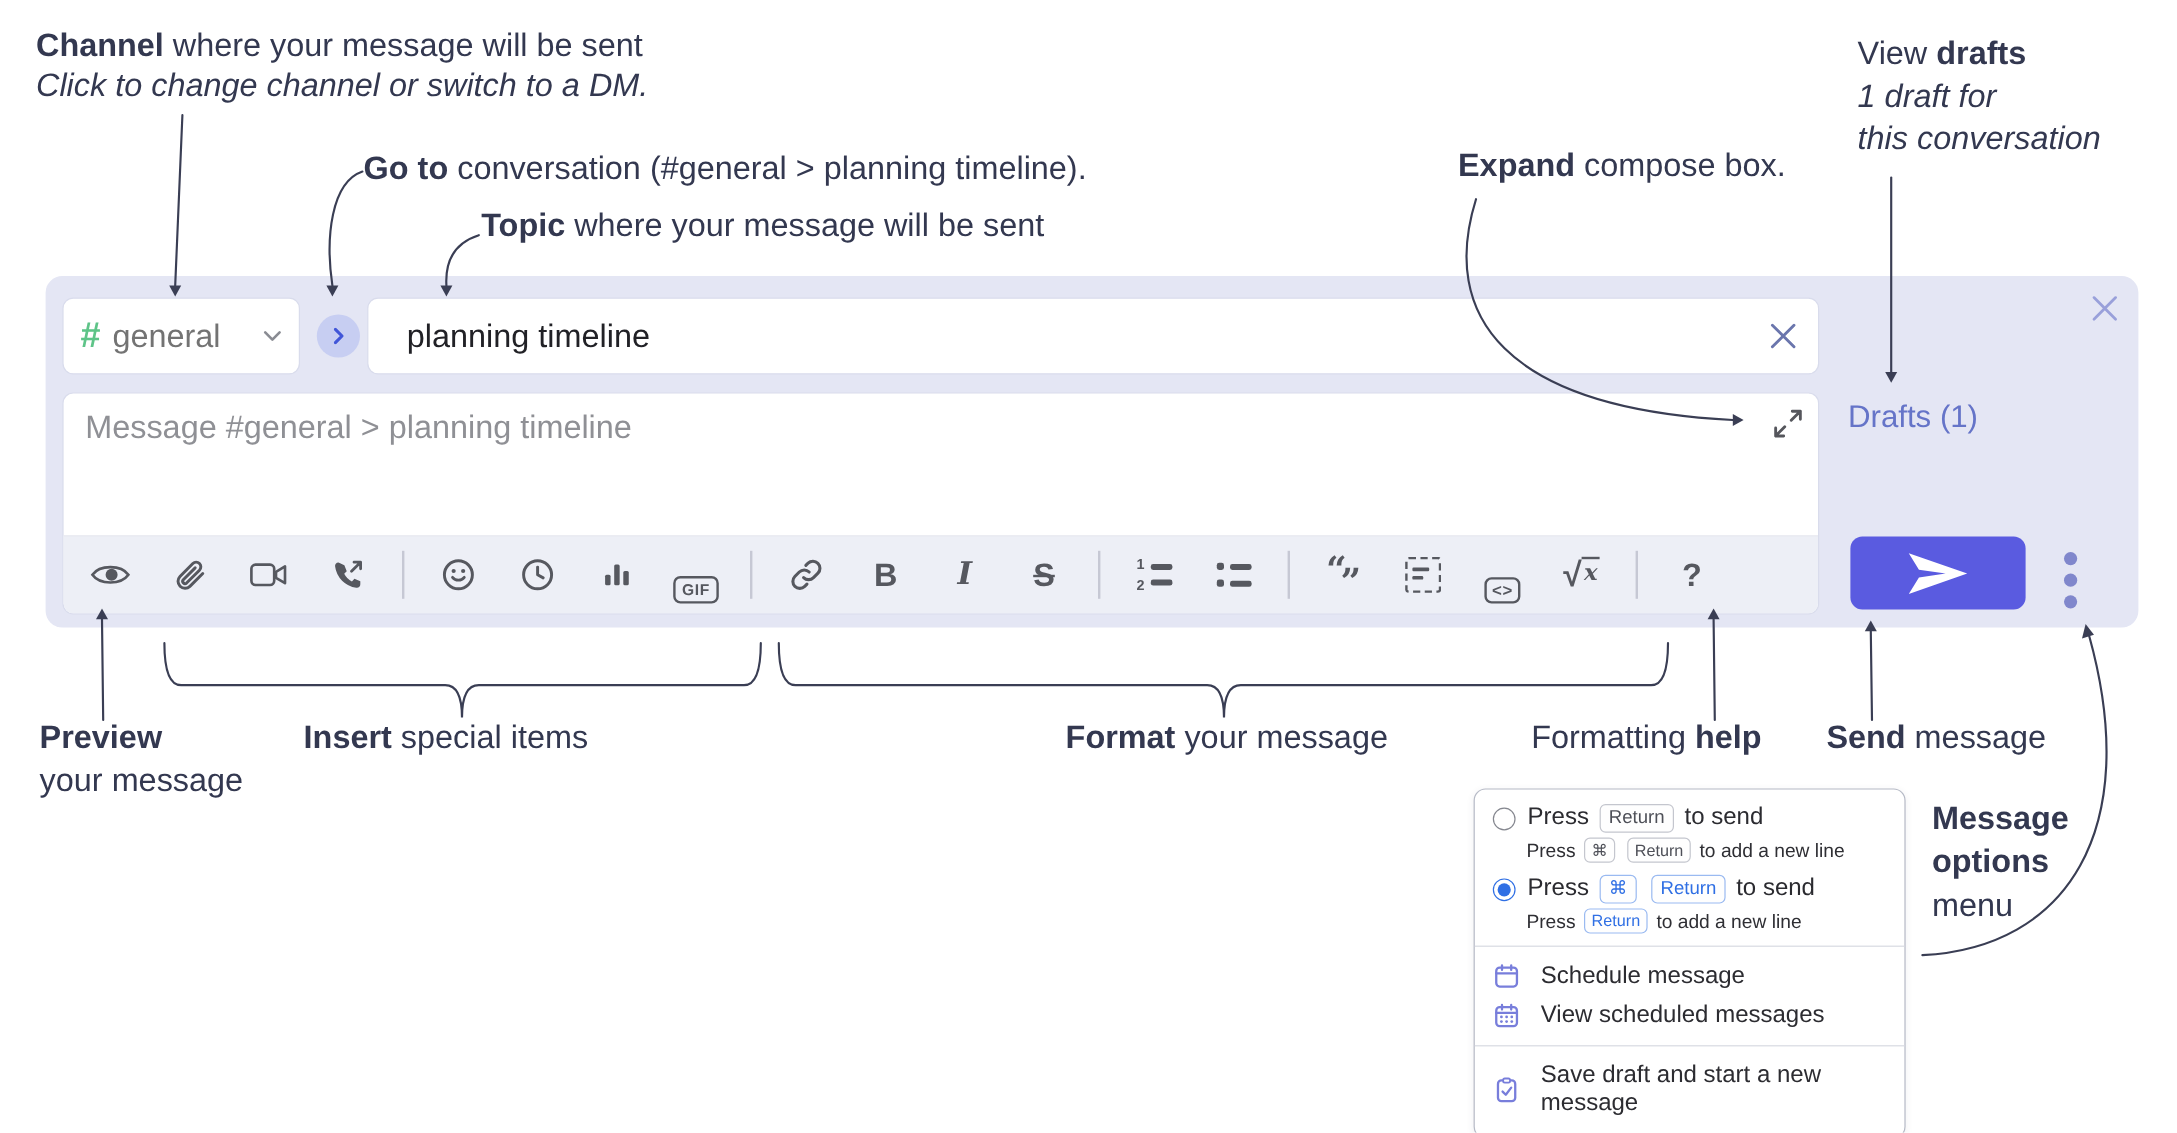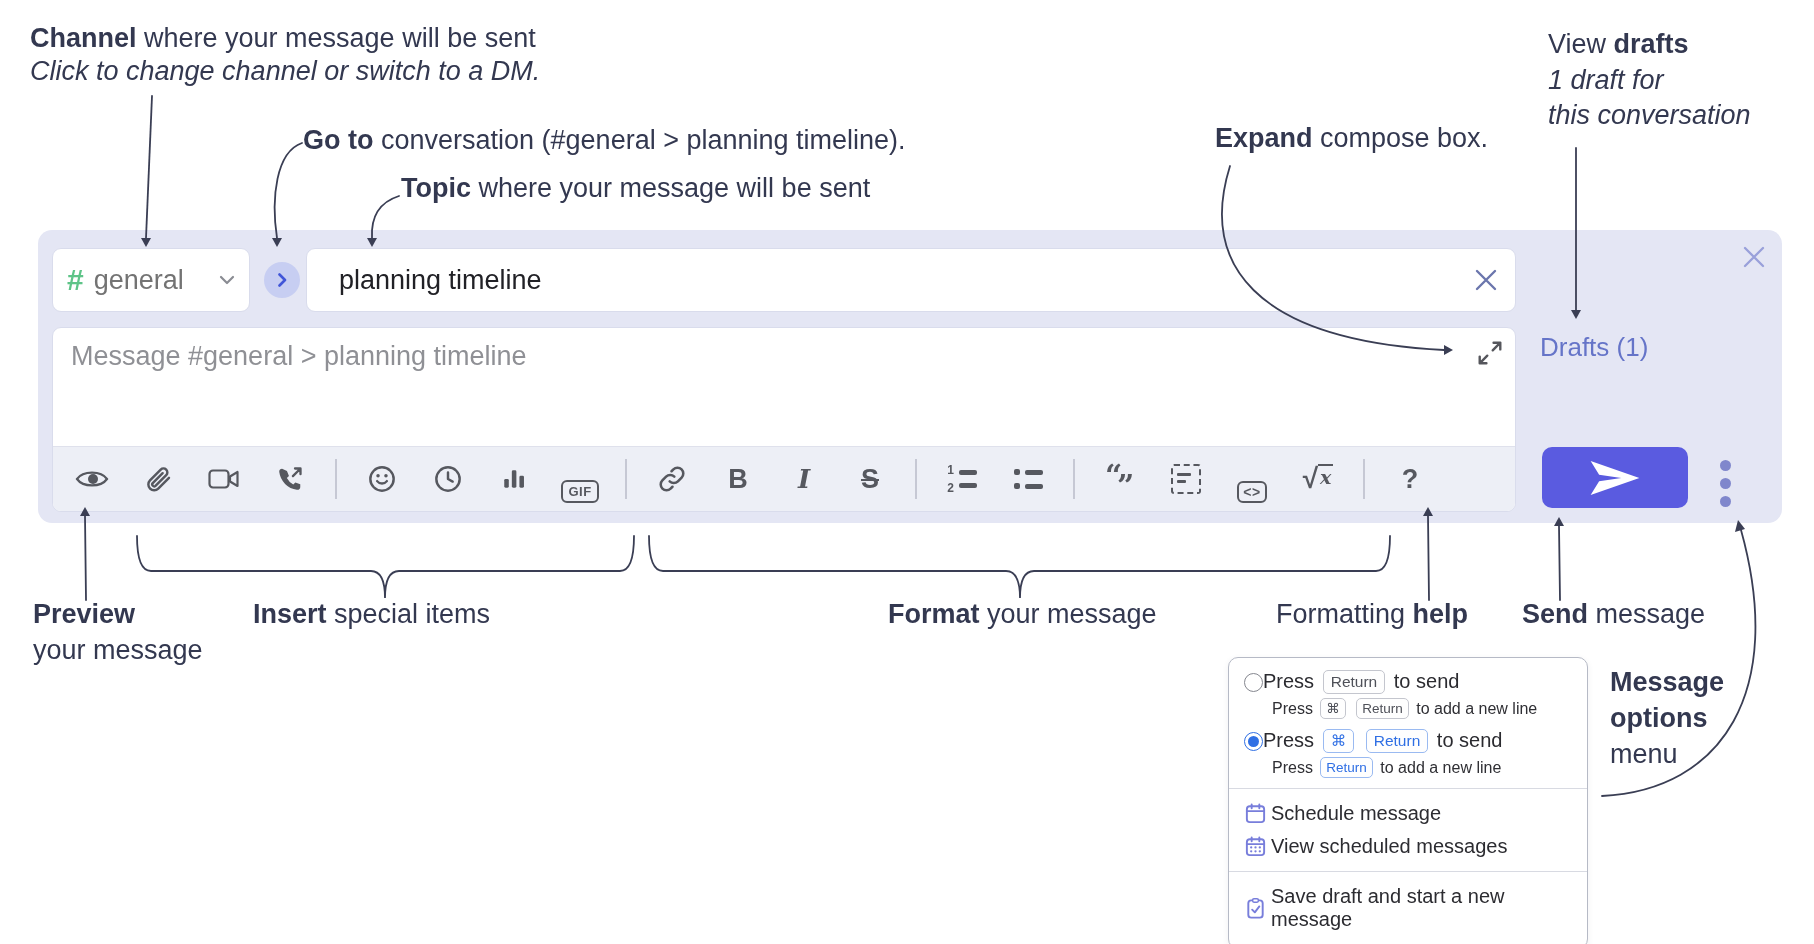--- a/index.html
+++ b/index.html
@@ -73,7 +73,7 @@
   #popup{position:absolute;left:1228px;top:657px;width:360px;background:#ffffff;border:1.5px solid #b6bac6;
          border-radius:10px;box-sizing:border-box;padding:12px 15px 12px 15px;z-index:2;
          box-shadow:0 2px 6px rgba(60,62,90,.08);}
-  .opt-row{display:flex;align-items:center;font-size:20px;color:#2b2b30;}
+  .opt-row{display:flex;align-items:center;gap:10px;font-size:20px;color:#2b2b30;}
   .opt-sub{margin:4px 0 10px 28px;font-size:16px;color:#2f2f34;}
   .opt-sub .key{font-size:13.5px;line-height:19px;padding:0 5px;}
   .radio{width:17px;height:17px;border:1.7px solid #85878f;border-radius:50%;flex:none;position:relative;cursor:pointer;}

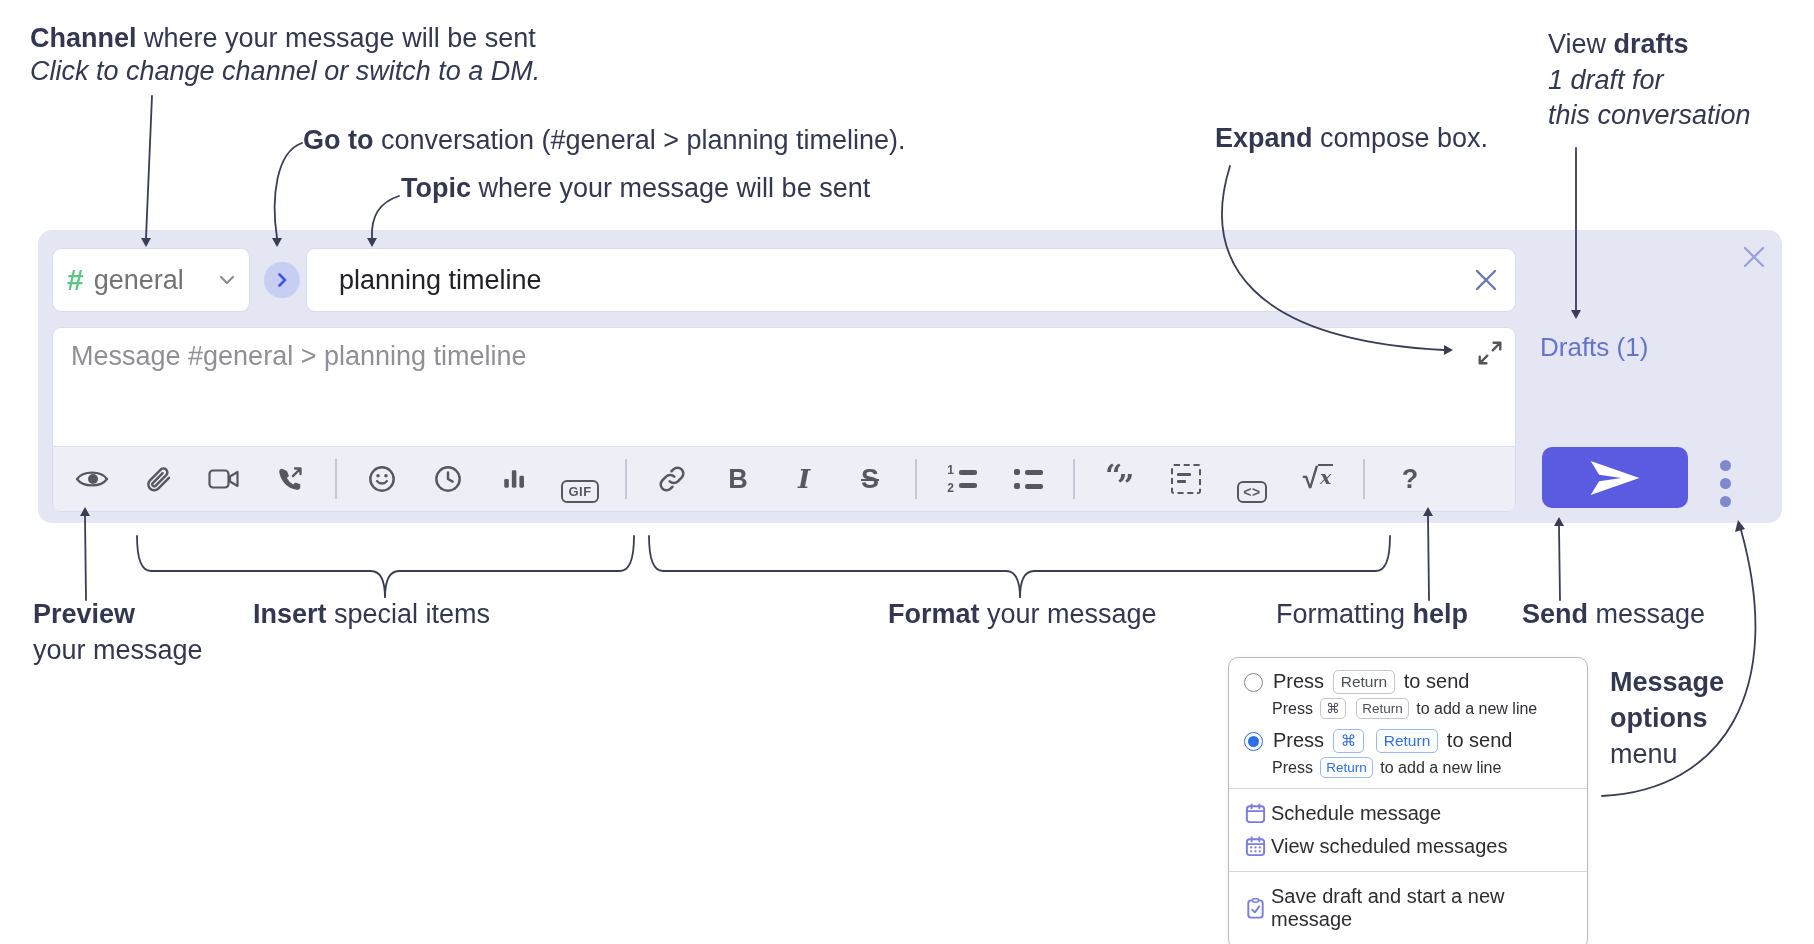--- a/index.html
+++ b/index.html
@@ -83,7 +83,7 @@
        font-size:15.5px;line-height:22px;color:#4e5058;background:#fefefe;vertical-align:1px;}
   .key-blue{border-color:#9abaf1;color:#2f6fe4;}
   .popup-divider{height:1px;background:#d8dae2;margin:8px -15px;}
-  .menu-item{display:flex;align-items:center;gap:4px;font-size:20px;color:#2c2c31;padding:5px 0;cursor:pointer;}
+  .menu-item{display:flex;align-items:center;gap:17px;font-size:20px;color:#2c2c31;padding:5px 0;cursor:pointer;}
   .menu-item svg{flex:none;}
 </style>
 </head>

